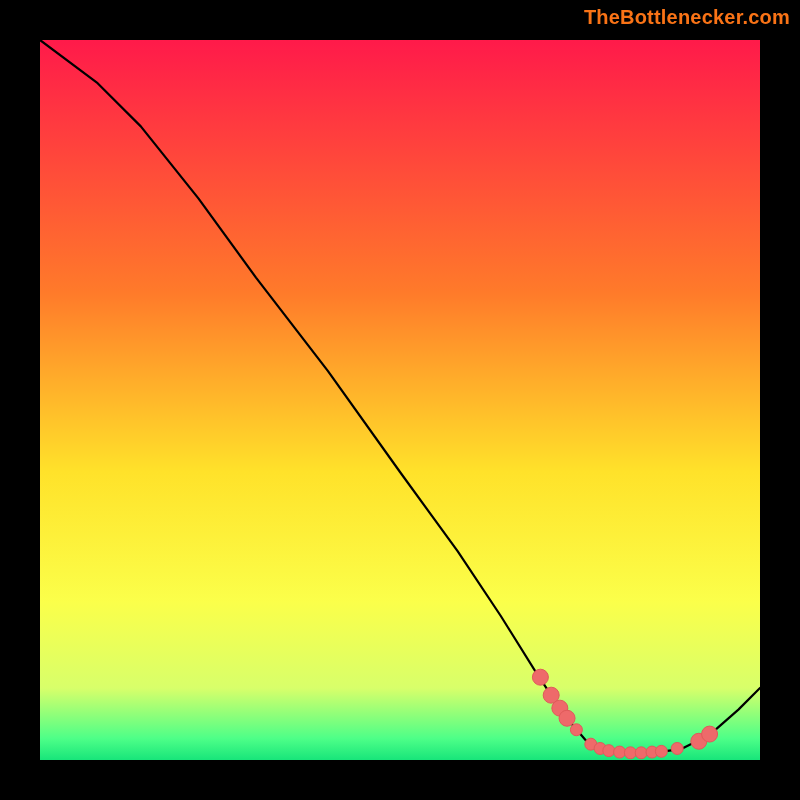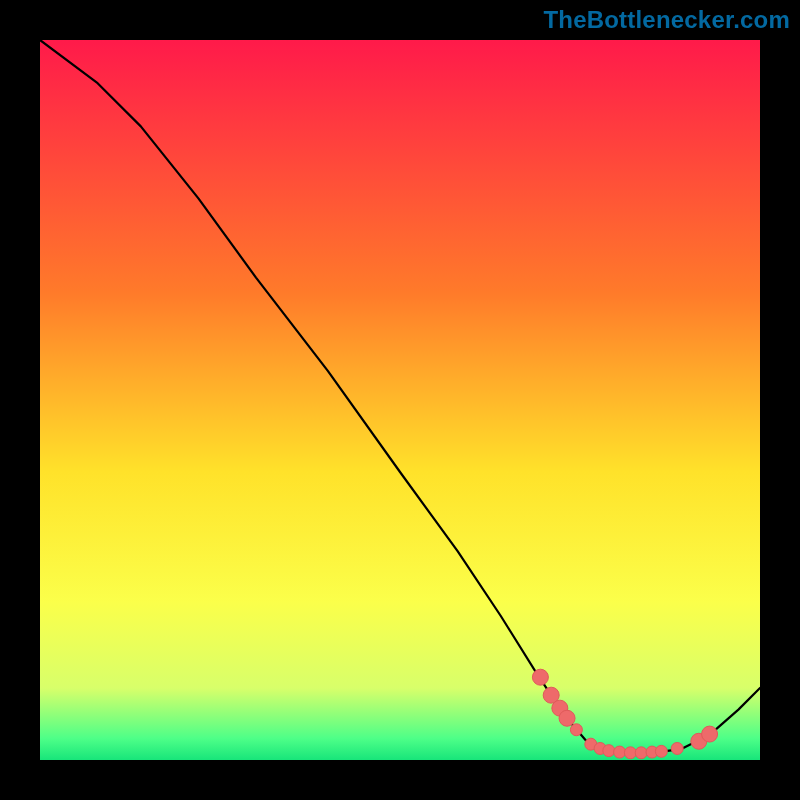--- a/index.html
+++ b/index.html
@@ -15,9 +15,9 @@
     top: 6px;
     right: 10px;
     font-family: Arial, Helvetica, sans-serif;
-    font-size: 24px;
+    font-size: 20px;
     font-weight: 600;
-    color: #0369a1;
+    color: #f97316;
     letter-spacing: 0.2px;
     user-select: none;
   }

